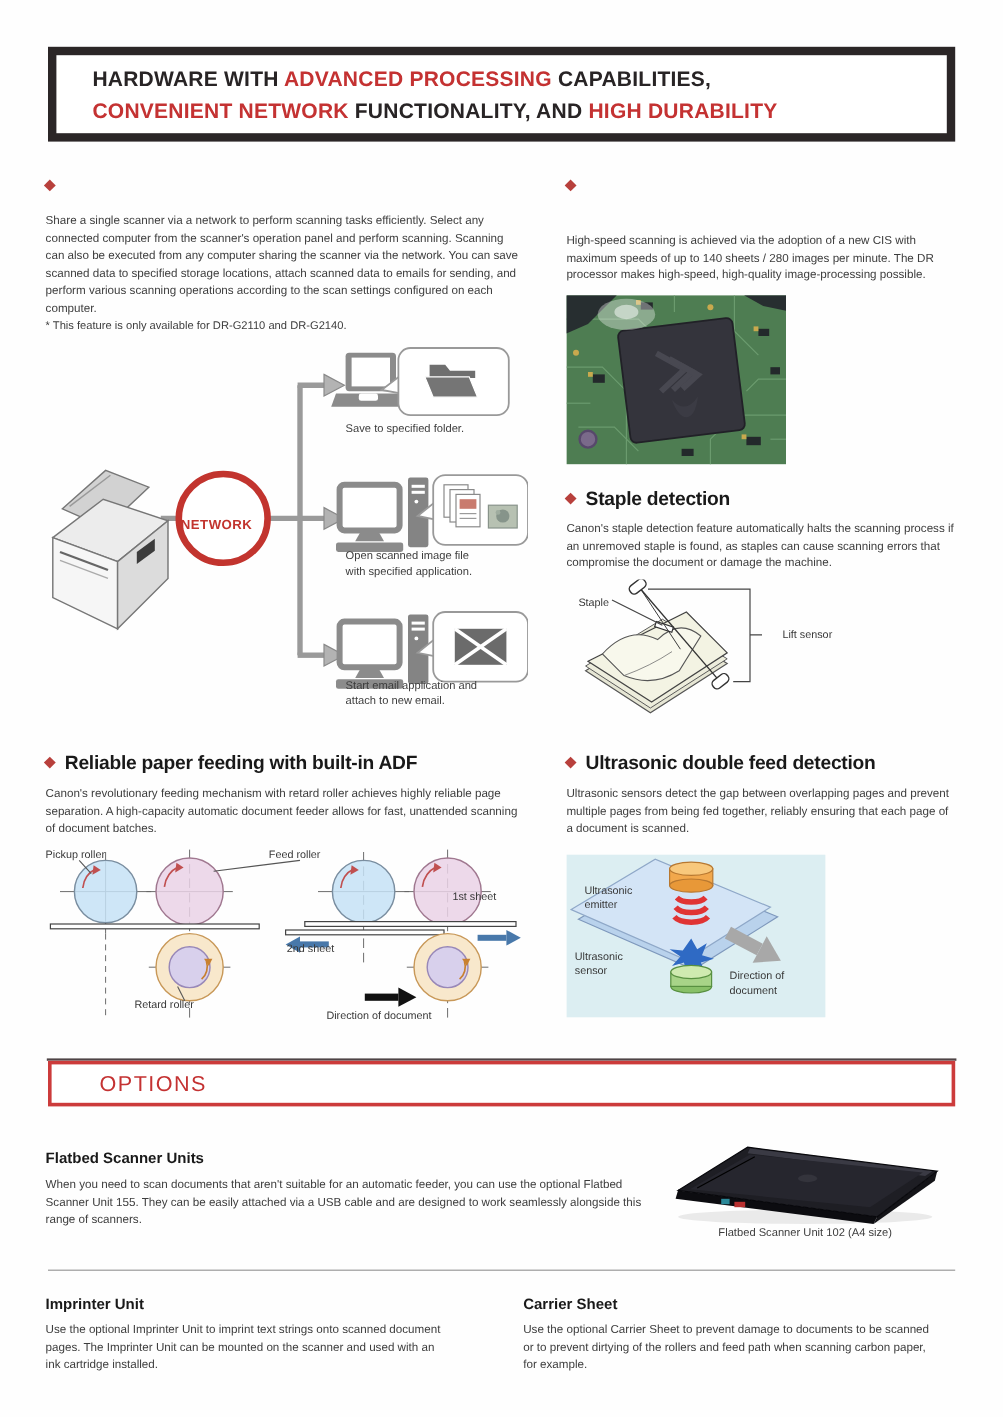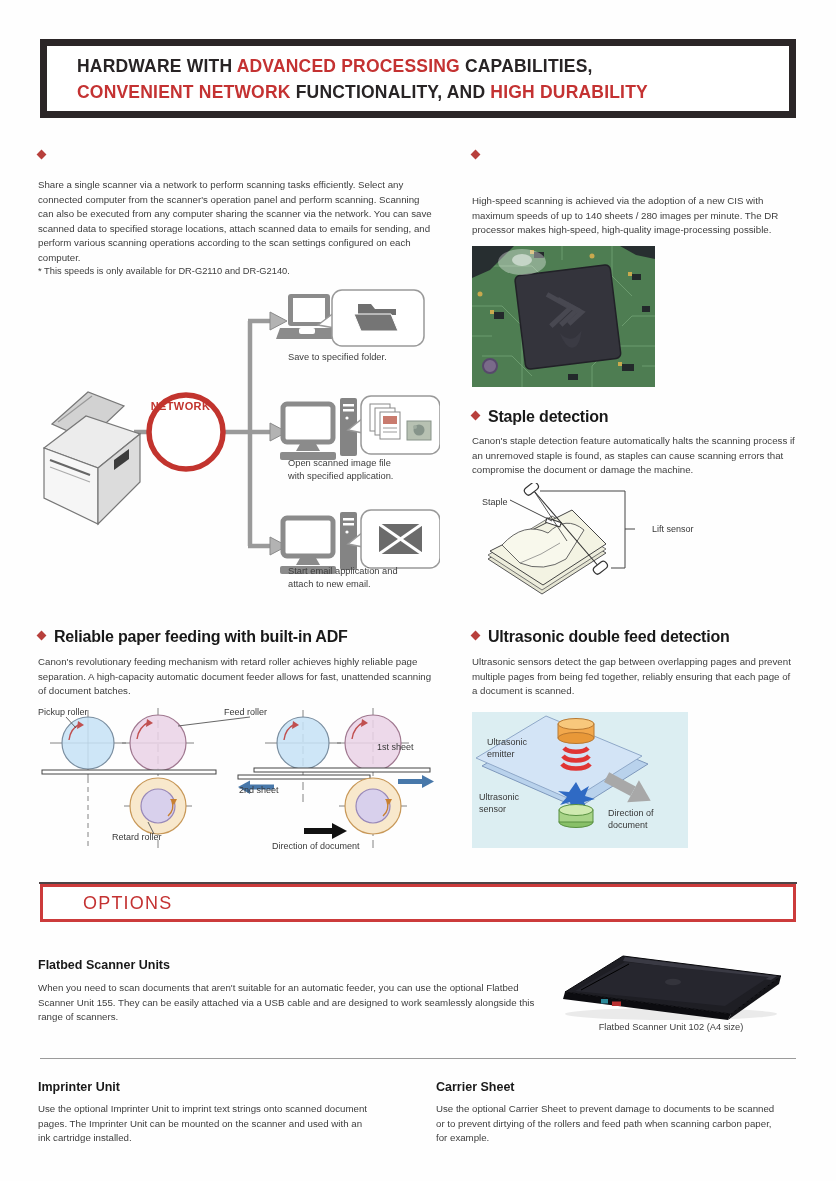--- a/index.html
+++ b/index.html
@@ -37,7 +37,7 @@
     <span class="diamond"></span>
   </div>
   <div class="abs body-text" style="left:38px;top:178px;width:398px;">Share a single scanner via a network to perform scanning tasks efficiently. Select any connected computer from the scanner's operation panel and perform scanning. Scanning can also be executed from any computer sharing the scanner via the network. You can save scanned data to specified storage locations, attach scanned data to emails for sending, and perform various scanning operations according to the scan settings configured on each computer.</div>
-  <div class="abs footnote" style="left:38px;top:266px;width:398px;">* This speeds is only available for DR-G2110 and DR-G2140.</div>
+  <div class="abs footnote" style="left:38px;top:266px;width:398px;">* This feature is only available for DR-G2110 and DR-G2140.</div>
 
   <svg class="abs" style="left:36px;top:284px;" width="404" height="326" viewBox="0 0 404 326">
 

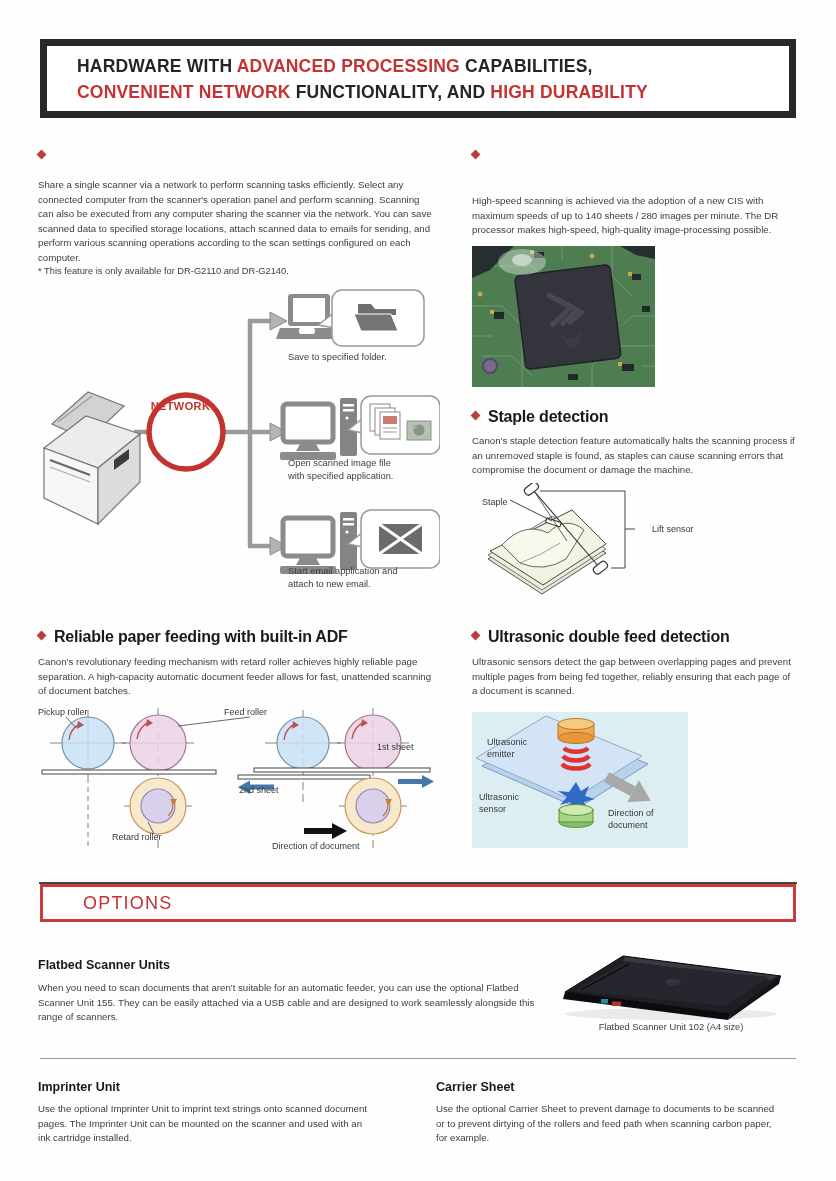--- a/index.html
+++ b/index.html
@@ -121,7 +121,7 @@
       <line x1="386" y1="240" x2="343" y2="270" stroke="#ffffff" stroke-width="3"></line>
     </g>
   </svg>
-  <div class="abs hub-label" style="left:146px;top:400px;width:69px;">NETWORK</div>
+  <div class="abs hub-label" style="left:146px;top:432px;width:69px;">NETWORK</div>
   <div class="abs caption" style="left:288px;top:351px;width:160px;">Save to specified folder.</div>
   <div class="abs caption pre" style="left:288px;top:457px;width:170px;">Open scanned image file
 with specified application.</div>

